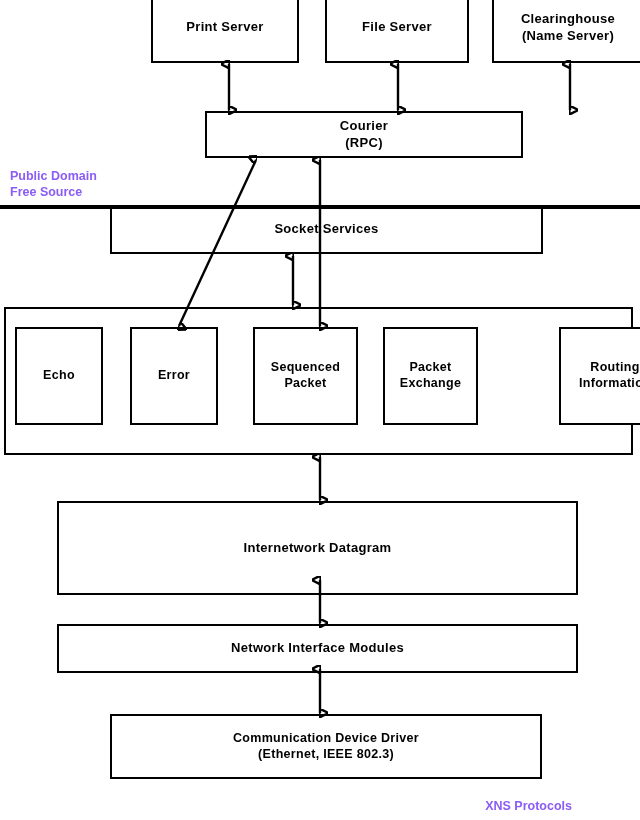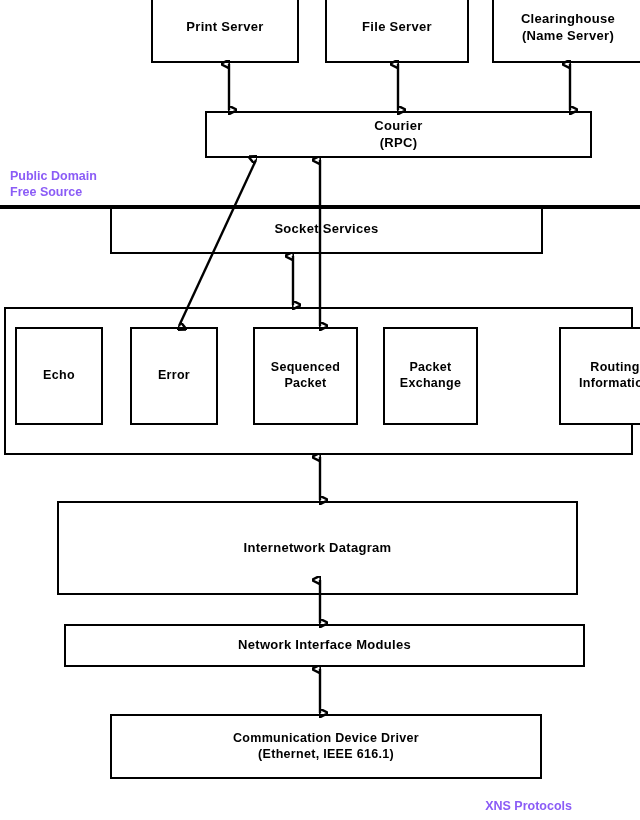--- a/index.html
+++ b/index.html
@@ -92,7 +92,7 @@
 (Name Server)</span>
   </div>
 
-  <div class="box fs-13" style="left:205px; top:111px; width:387px; height:47px;">
+  <div class="box fs-13" style="left:205px; top:111px; width:318px; height:47px;">
     <span class="label">Courier
 (RPC)</span>
   </div>

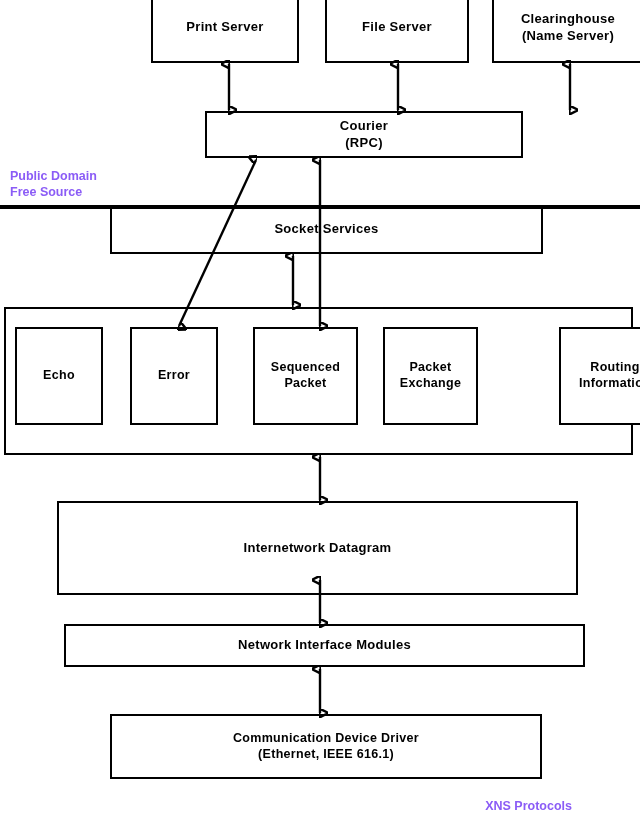--- a/index.html
+++ b/index.html
@@ -135,7 +135,7 @@
     <span class="label">Internetwork Datagram</span>
   </div>
 
-  <div class="box fs-13" style="left:64px; top:624px; width:521px; height:43px;">
+  <div class="box fs-13" style="left:57px; top:624px; width:521px; height:49px;">
     <span class="label">Network  Interface Modules</span>
   </div>
 

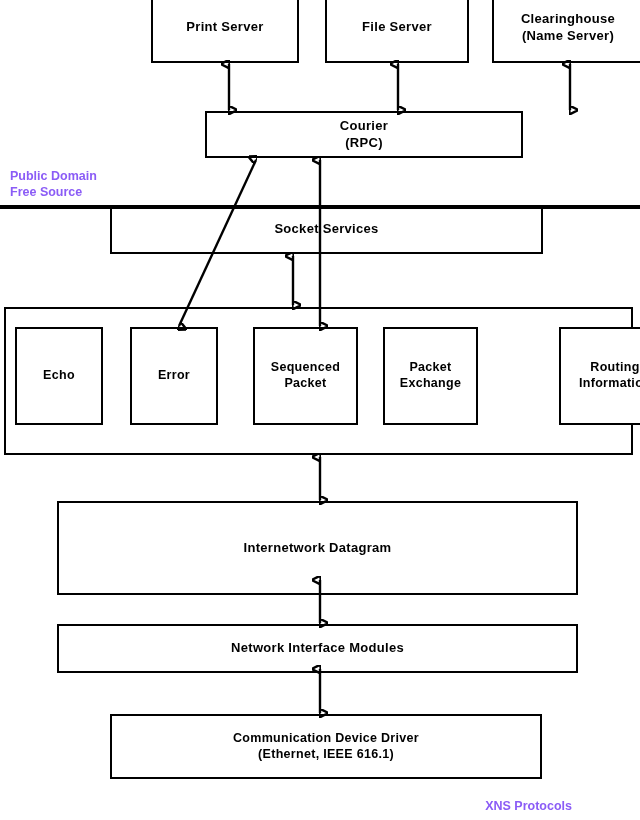--- a/index.html
+++ b/index.html
@@ -141,7 +141,7 @@
 
   <div class="box fs-12" style="left:110px; top:714px; width:432px; height:65px;">
     <span class="label">Communication Device Driver
-(Ethernet, IEEE 616.1)</span>
+(Ethernet, IEEE 802.3)</span>
   </div>
 
   <div class="plain-text fs-12" style="left:0px; top:798px; width:572px; text-align:right;">XNS Protocols</div>

